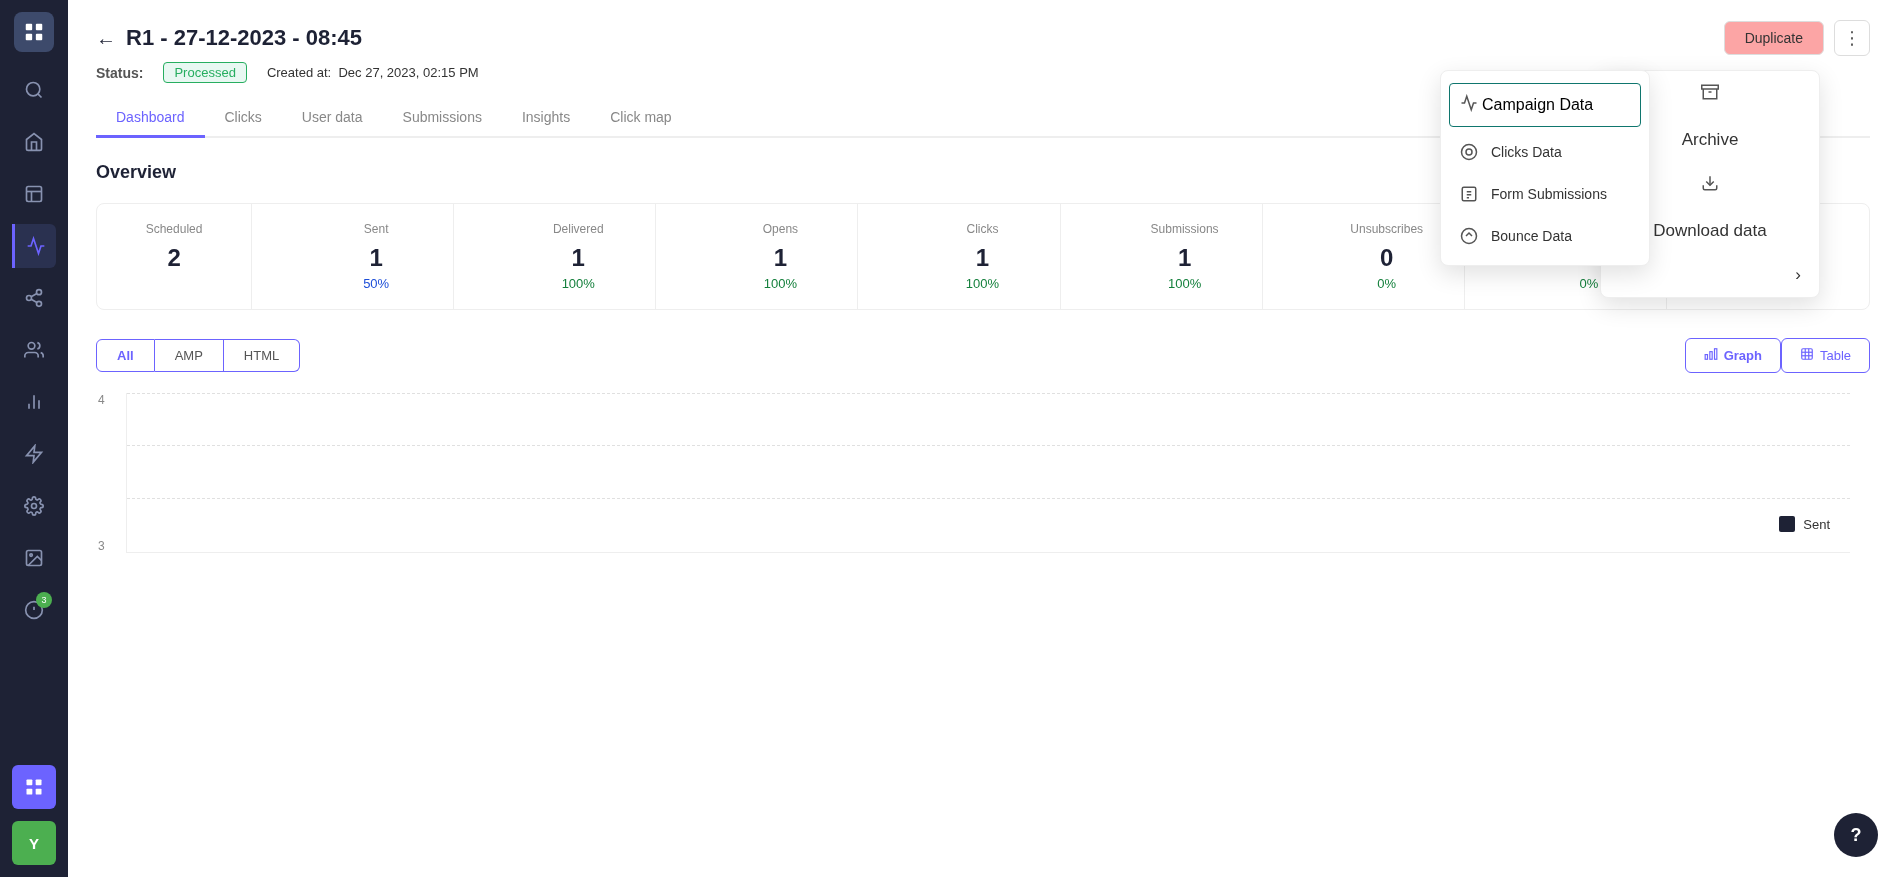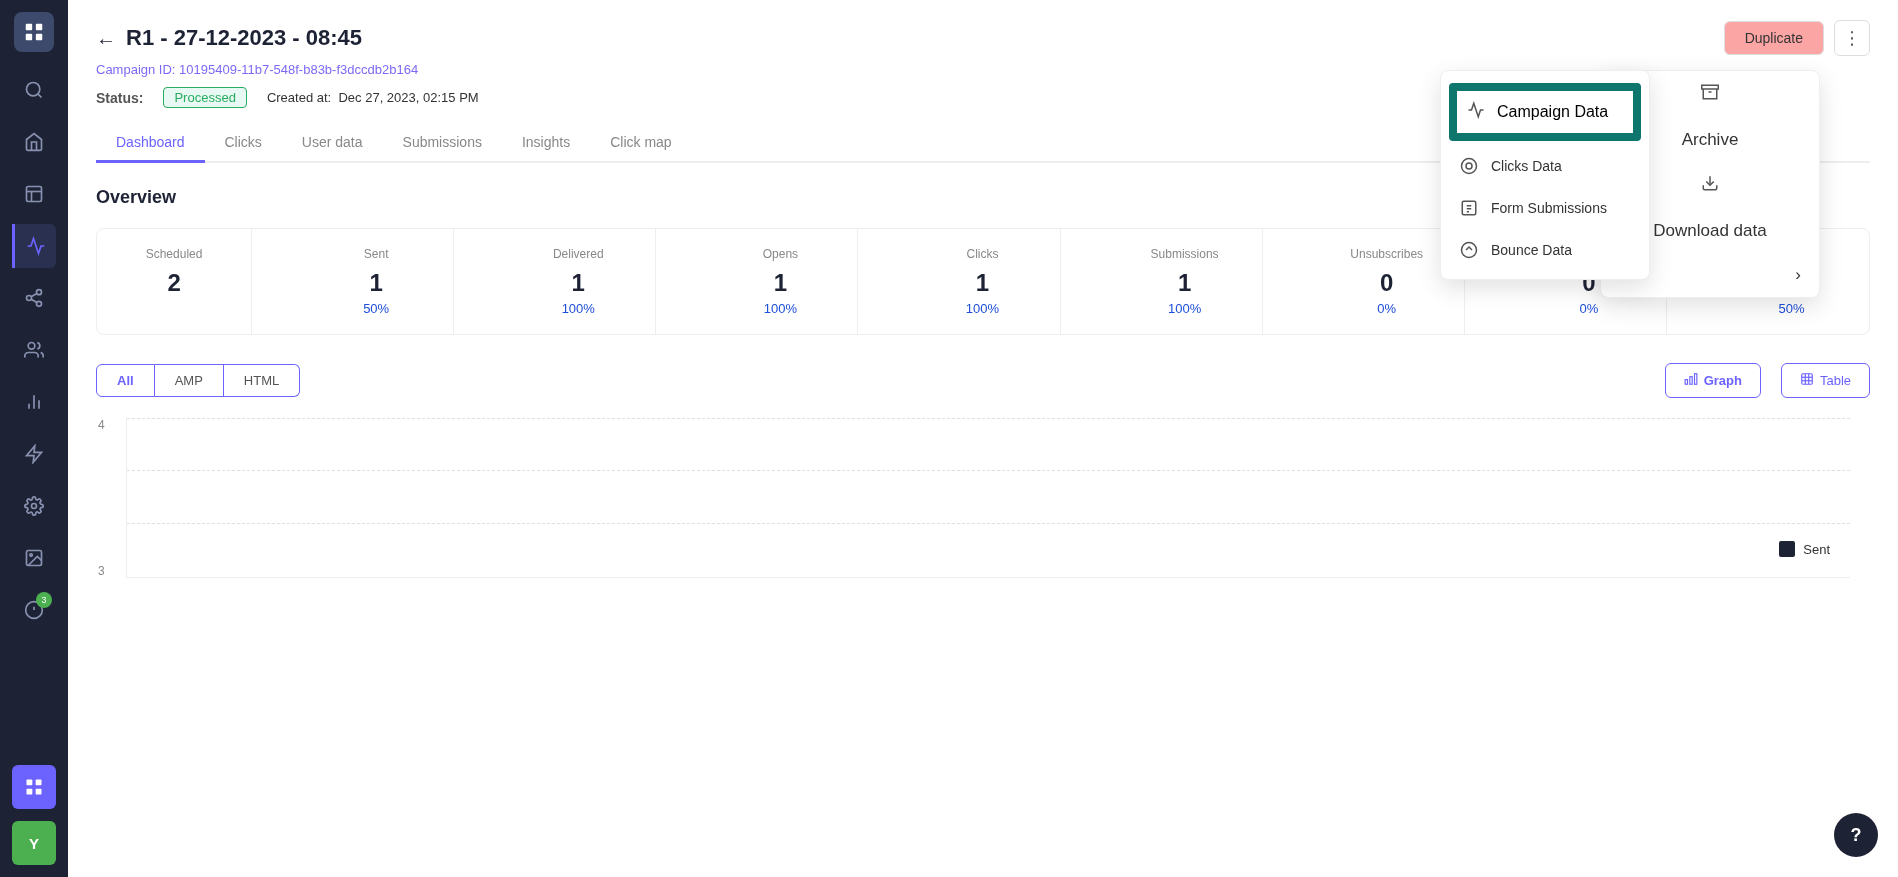--- a/index.html
+++ b/index.html
@@ -464,7 +464,6 @@
       </div>
     </div>
 
-    <div class="campaign-id">Campaign ID: 10195409-11b7-548f-b83b-f3dccdb2b164</div>
 
     <div class="status-row">
       <span class="status-label">Status:</span>

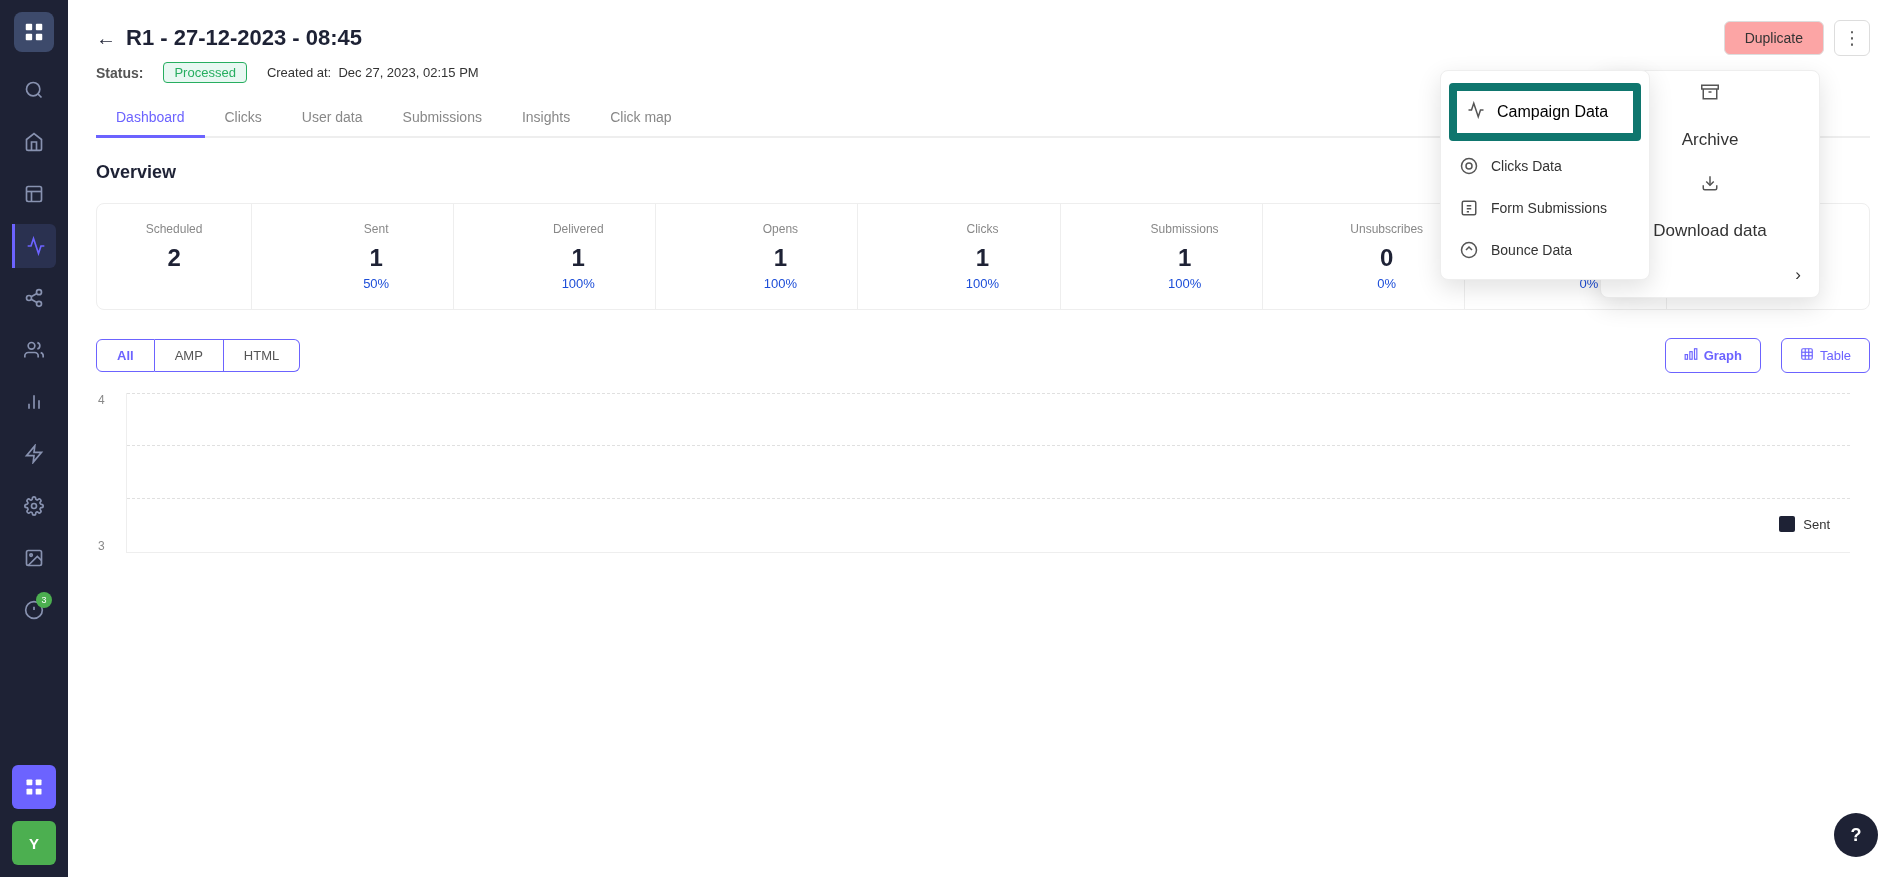--- a/index.html
+++ b/index.html
@@ -241,11 +241,11 @@
 
     
     .campaign-data-item {
-      border: 8px solid #0f766e;
+      border: 1px solid #0f766e;
       border-radius: 4px;
       margin: 4px 8px;
       padding: 10px 10px;
-      display: flex; align-items: center; gap: 12px;
+      display: flex; align-items: center; gap: 4px;
       cursor: pointer;
     }
 

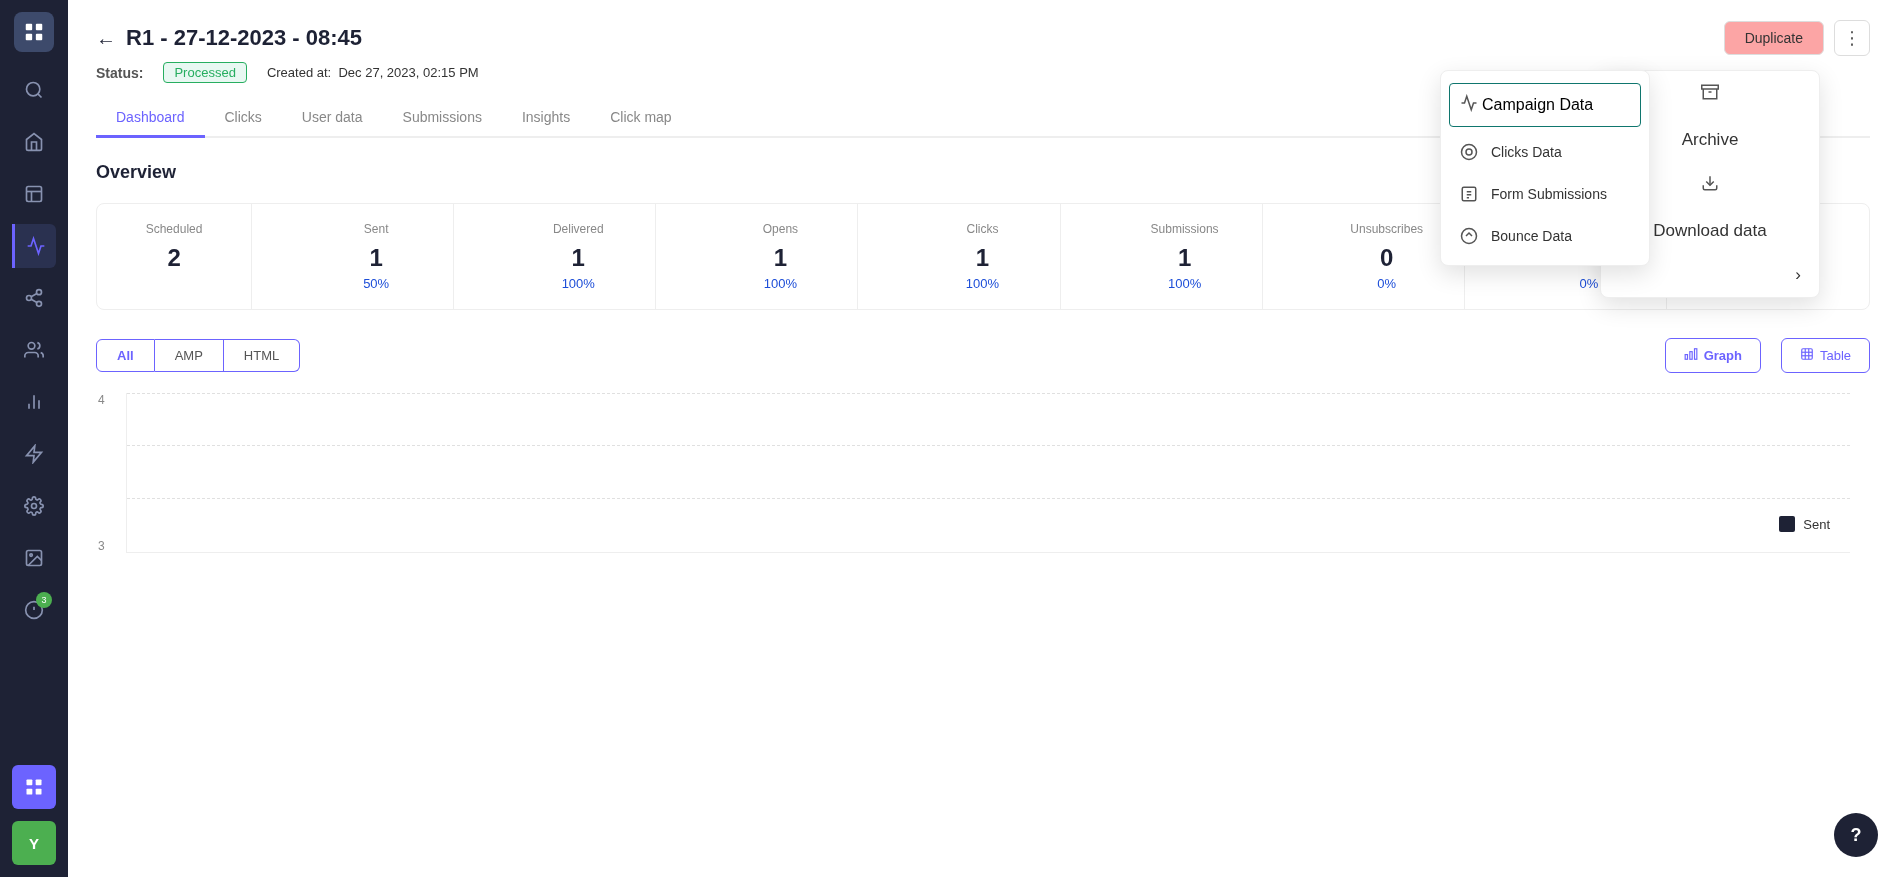--- a/index.html
+++ b/index.html
@@ -166,7 +166,7 @@
     .stat-label { font-size: 12px; color: #888; margin-bottom: 8px; }
     .stat-value { font-size: 24px; font-weight: 700; color: #1e2235; margin-bottom: 4px; }
     .stat-pct { font-size: 13px; }
-    .stat-pct.green { color: #1d4ed8; }
+    .stat-pct.green { color: #15803d; }
     .stat-pct.orange { color: #1d4ed8; }
 
     

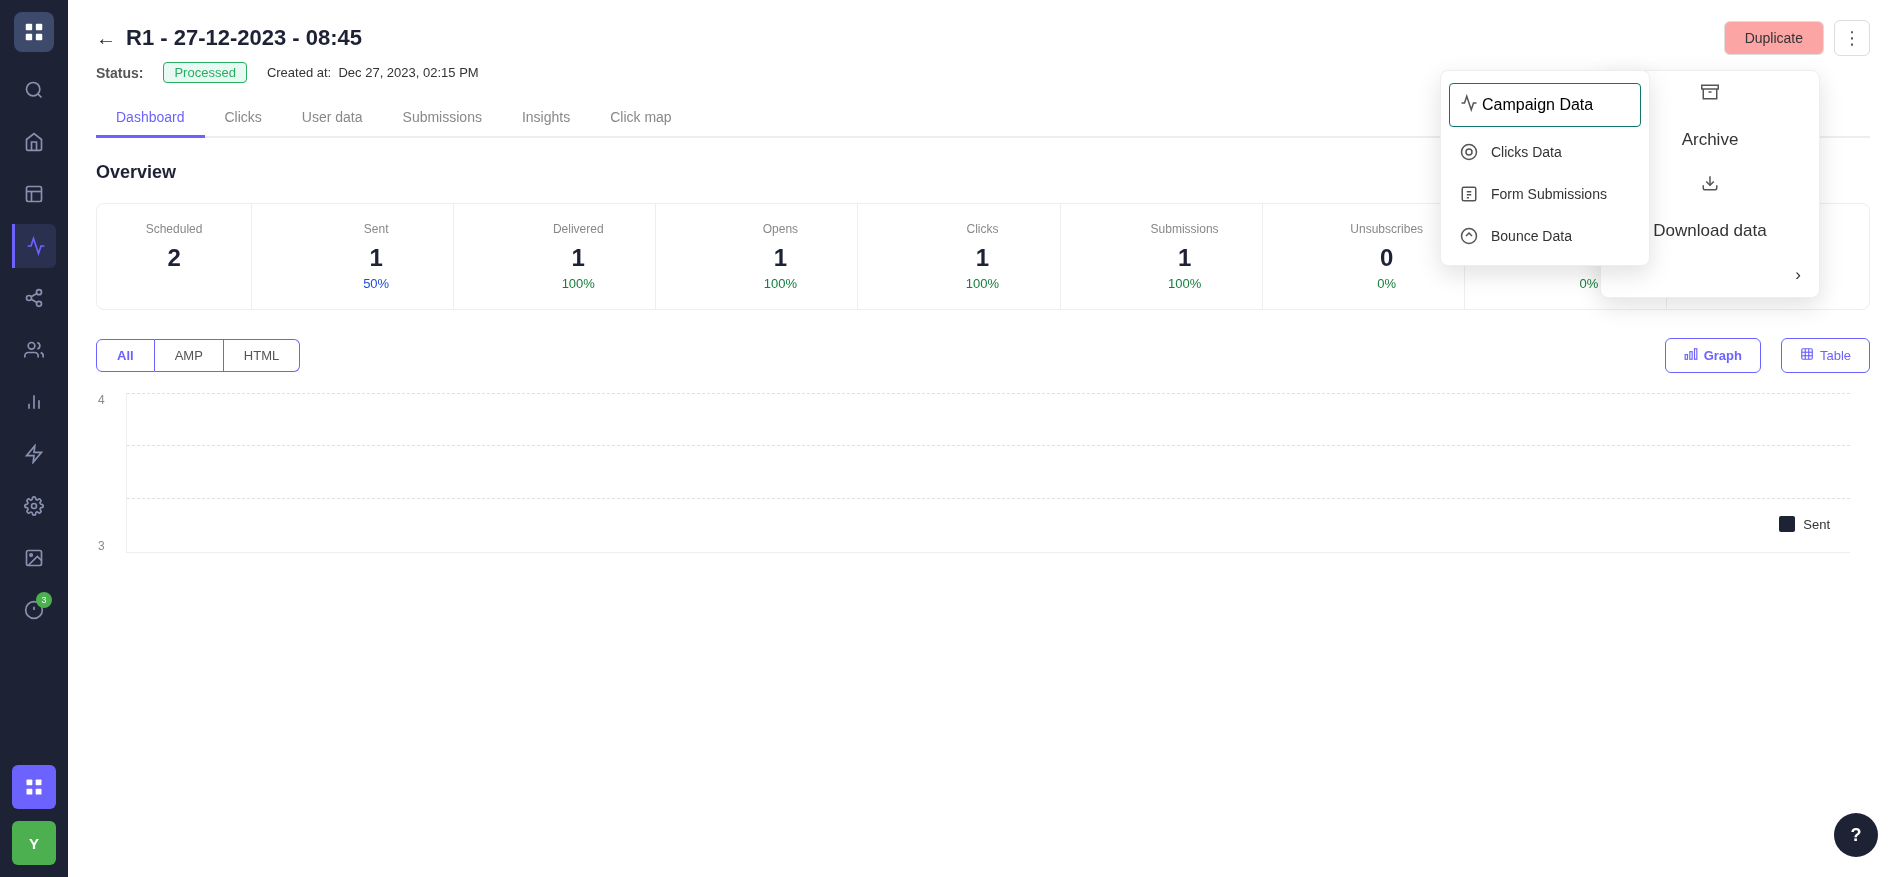--- a/index.html
+++ b/index.html
@@ -187,7 +187,7 @@
     .filter-btn.active { background: #fff; color: #6c63ff; font-weight: 600; border-color: #6c63ff; }
     .filter-btn:not(:first-child) { border-left: none; }
 
-    .view-btns { display: flex; gap: 20px; }
+    .view-btns { display: flex; gap: 0; }
     .view-btn {
       padding: 8px 18px;
       border: 1px solid #6c63ff;

